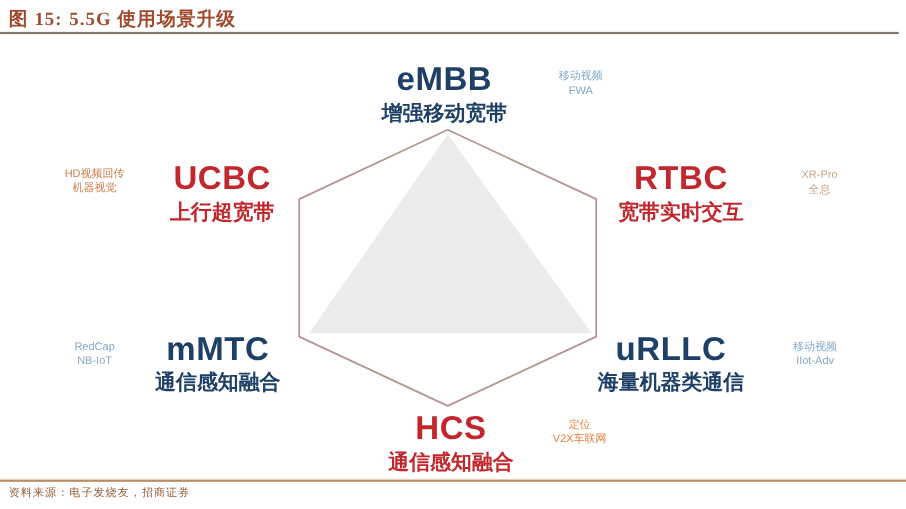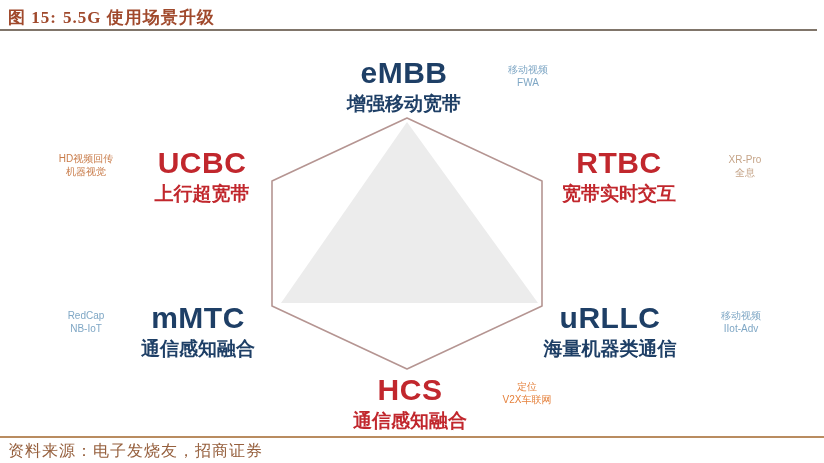--- a/index.html
+++ b/index.html
@@ -57,7 +57,7 @@
   .footer .src{
     position:absolute;left:8px;top:3px;
     font-family:"Liberation Serif","DejaVu Serif",serif;
-    font-size:16px;color:var(--footer-text,#96603e);
+    font-size:10px;color:var(--footer-text,#96603e);
     letter-spacing:1px;white-space:nowrap;
   }
 </style>

